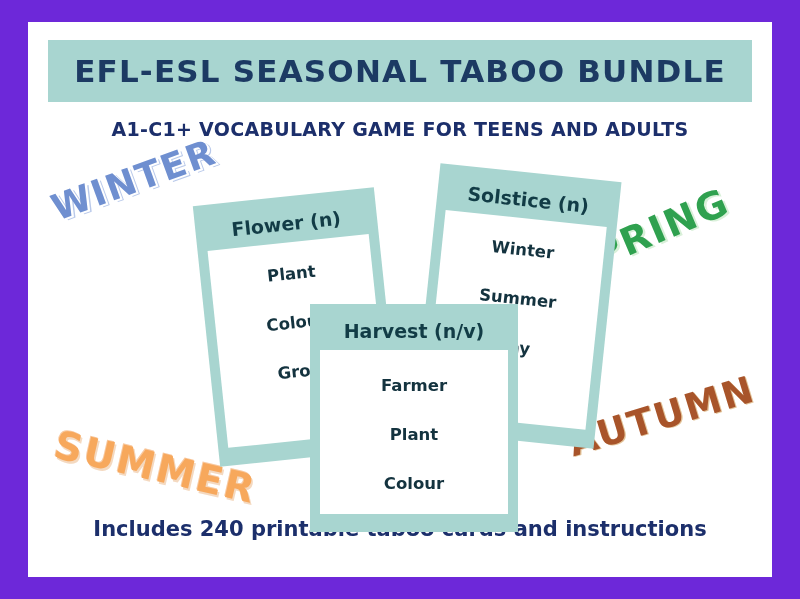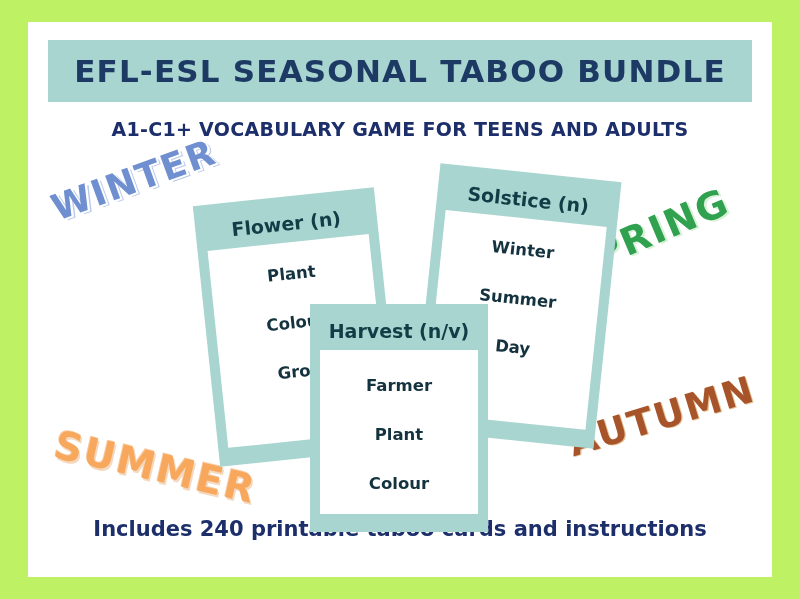--- a/index.html
+++ b/index.html
@@ -17,7 +17,7 @@
     position: relative;
     width: 800px;
     height: 599px;
-    background: #bef264;
+    background: #6d28d9;
     box-sizing: border-box;
   }
   .inner {

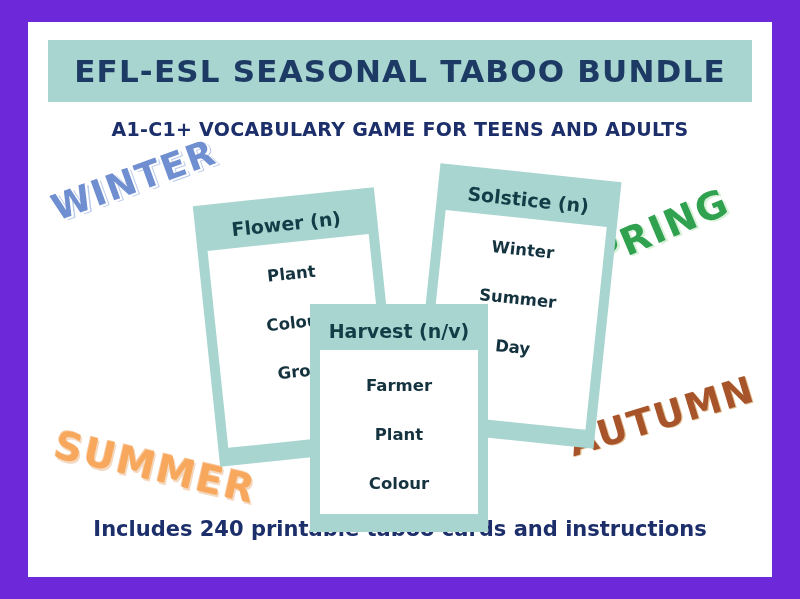--- a/index.html
+++ b/index.html
@@ -172,7 +172,7 @@
   .card-harvest {
     left: 282px;
     top: 282px;
-    width: 178px;
+    width: 208px;
     height: 228px;
     z-index: 5;
   }

